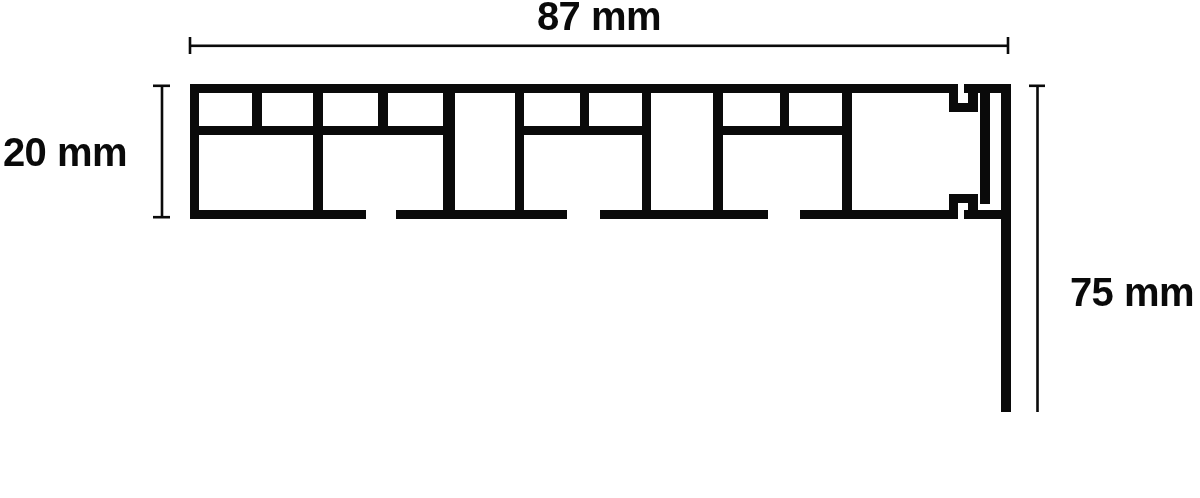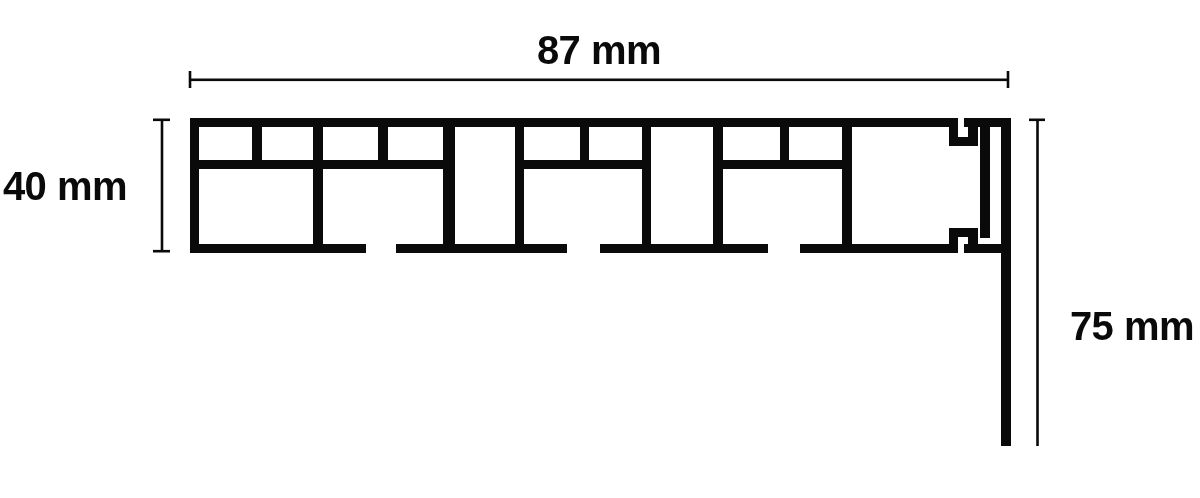--- a/index.html
+++ b/index.html
@@ -14,7 +14,6 @@
     background: #ffffff;
     overflow: hidden;
     font-family: "Liberation Sans", "DejaVu Sans", sans-serif;
-    margin-top: 34px;
   }
   .stage svg {
     position: absolute;

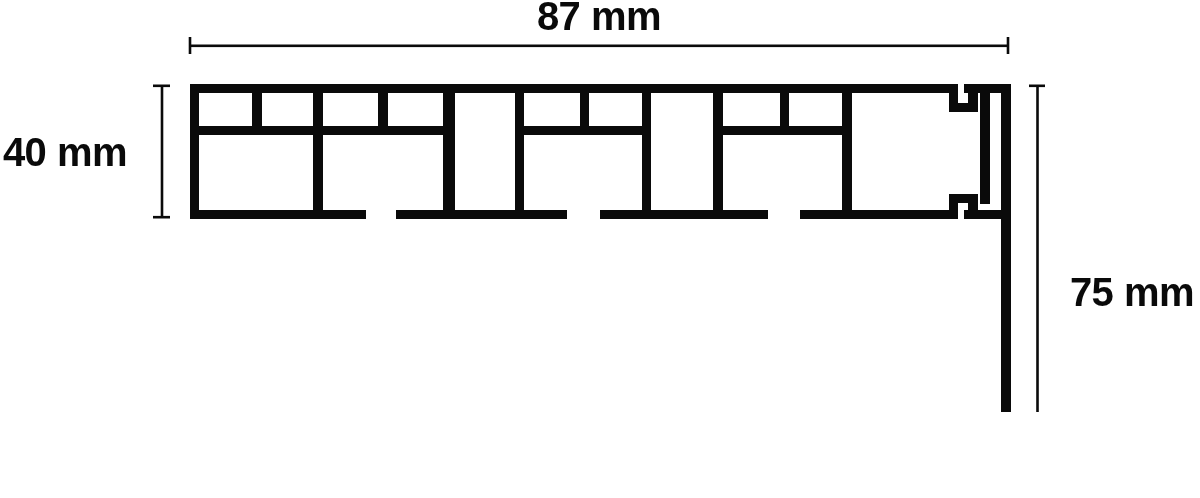--- a/index.html
+++ b/index.html
@@ -105,7 +105,7 @@
 
   <div class="dim-label width">87 mm</div>
 
-  <div class="dim-label height">40 mm</div>
+  <div class="dim-label height">20 mm</div>
 
   <div class="dim-label drop">75 mm</div>
 </div>

